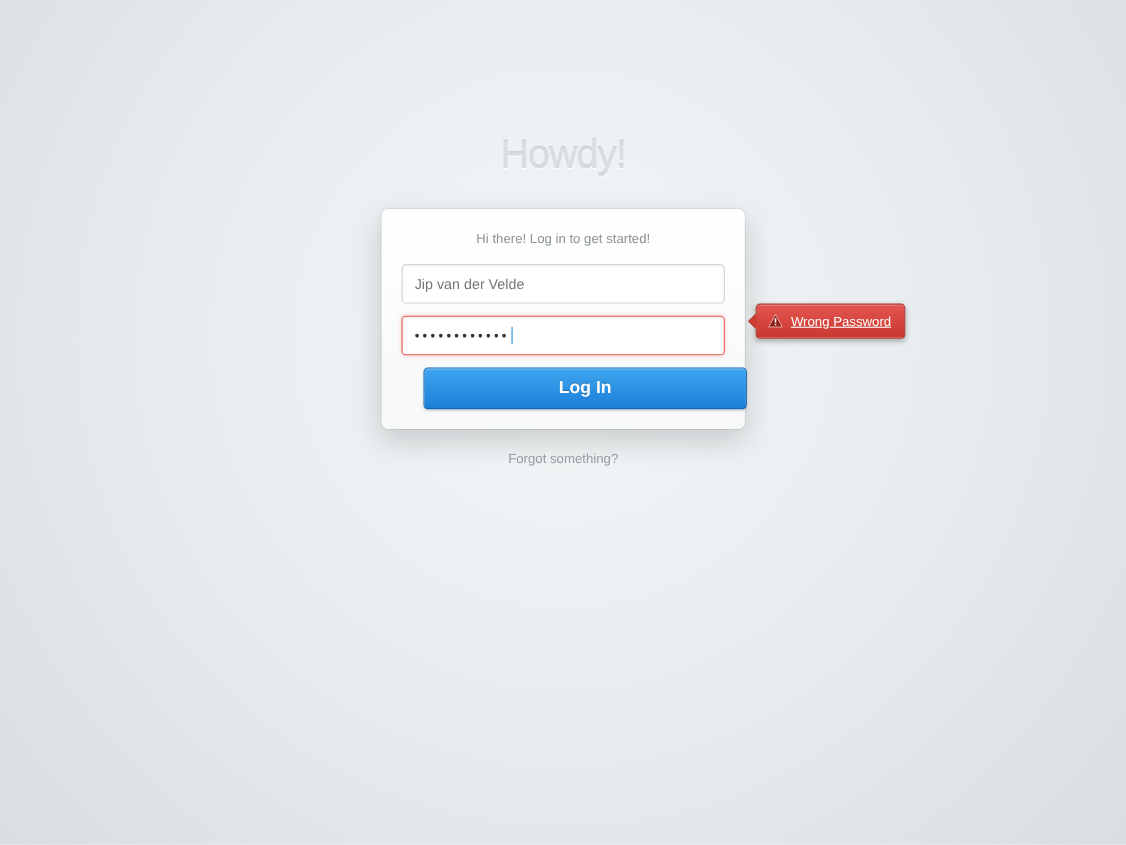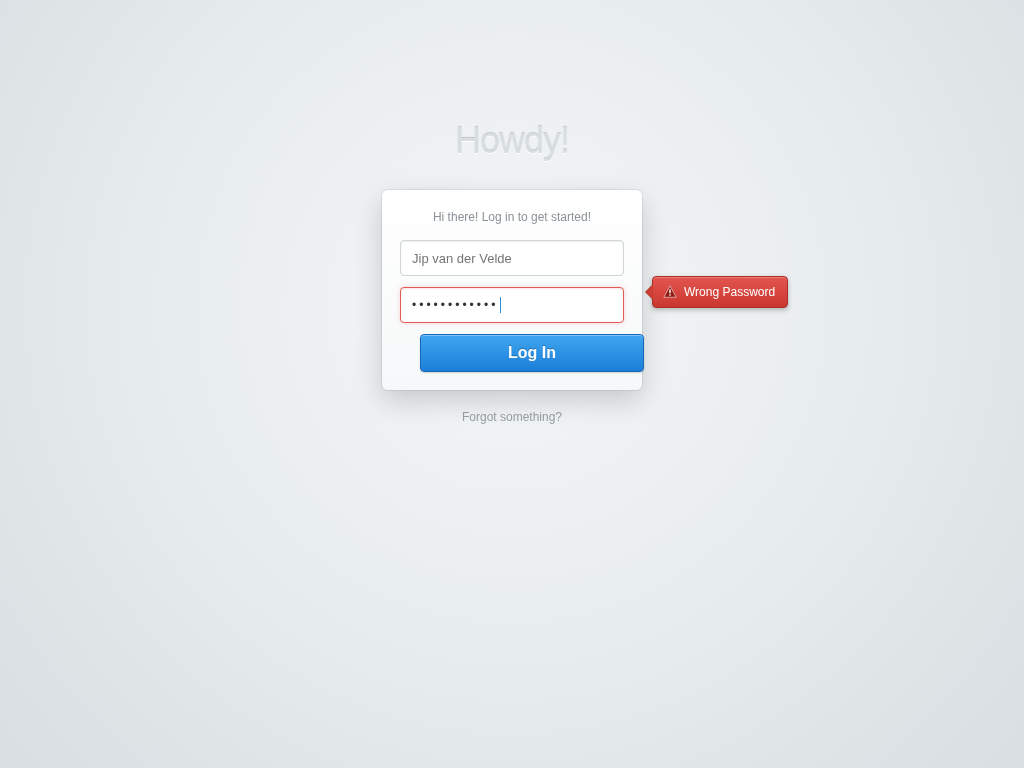--- a/index.html
+++ b/index.html
@@ -24,7 +24,7 @@
   .card {
     position: relative;
     margin-top: 28px;
-    width: 260px;
+    width: 330px;
     background: linear-gradient(#ffffff, #f6f8f9);
     border-radius: 6px;
     box-shadow:

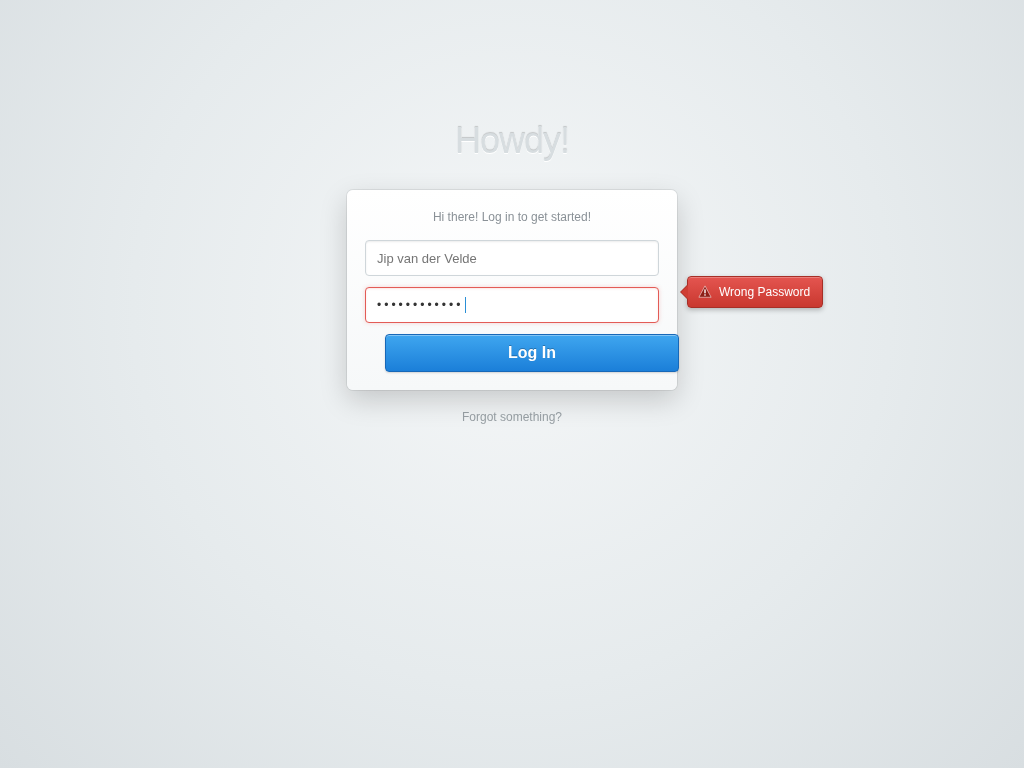--- a/index.html
+++ b/index.html
@@ -114,6 +114,7 @@
     box-shadow:
       inset 0 1px 0 rgba(255,255,255,0.25),
       0 2px 5px rgba(0,0,0,0.25);
+    text-decoration: underline;
   }
   .tooltip::before {
     content: "";

